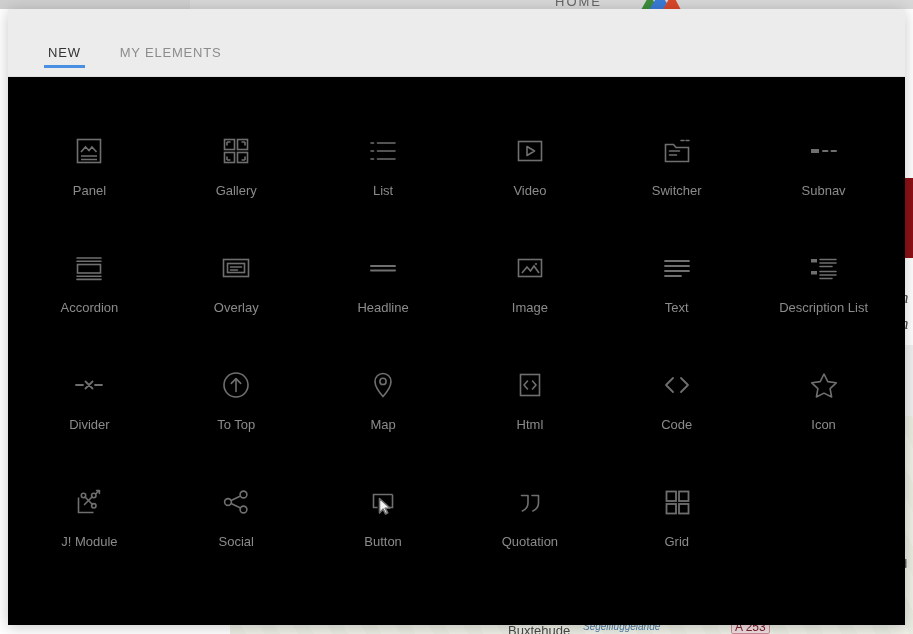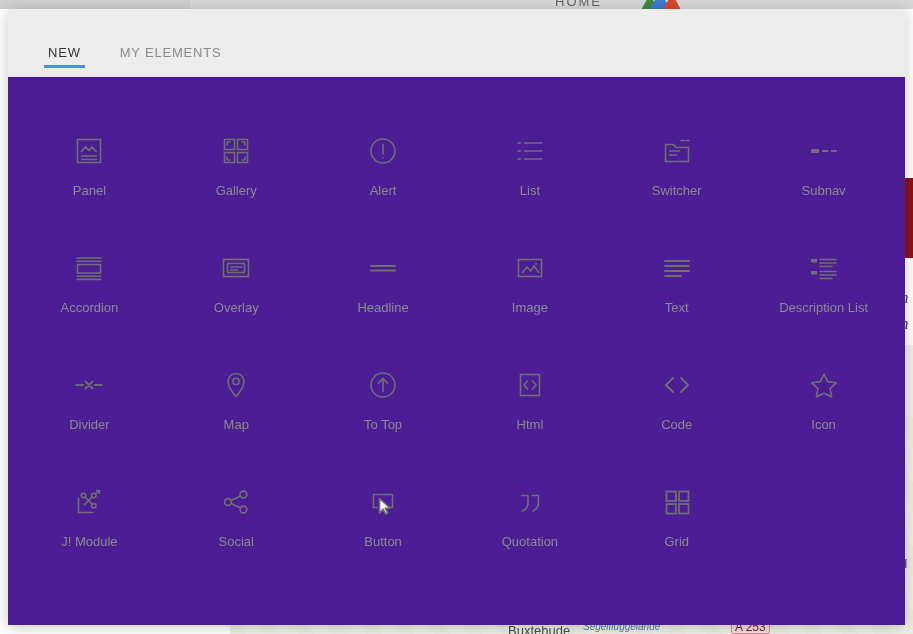--- a/index.html
+++ b/index.html
@@ -163,7 +163,7 @@
   .modal-body {
     position: relative;
     height: 549px;
-    background: #4c1d95;
+    background: #000000;
   }
 
   .elements-grid {

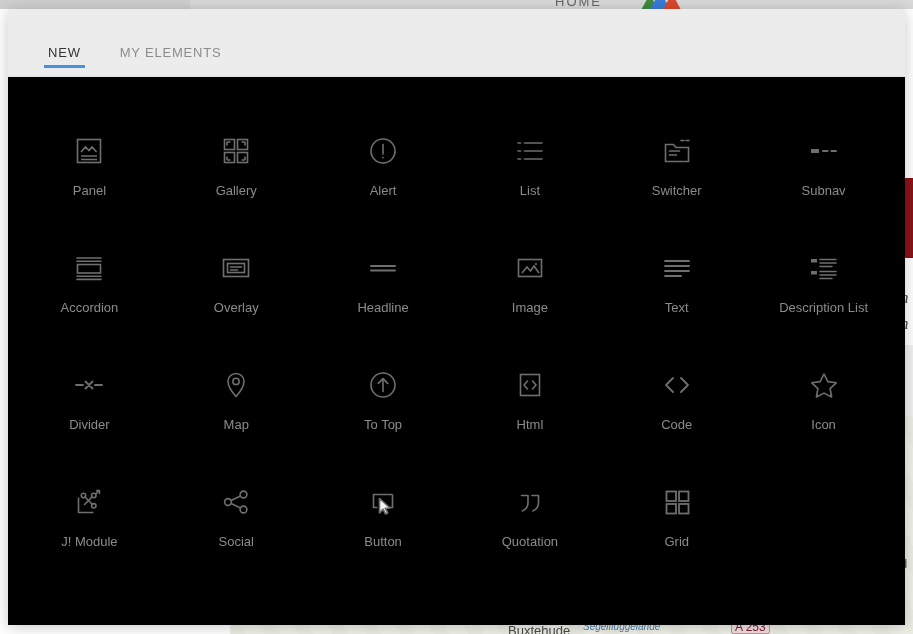--- a/index.html
+++ b/index.html
@@ -280,16 +280,6 @@
         <span class="element-label">Gallery</span>
       </div>
 
-      <div class="element-cell">
-        <span class="element-icon">
-          <svg width="32" height="32" viewBox="0 0 32 32" fill="none" stroke="currentColor" stroke-width="1.6">
-            <circle cx="16" cy="16" r="12"></circle>
-            <path d="M16 9.5v9.5" stroke-linecap="round"></path>
-            <circle cx="16" cy="22.6" r="0.9" fill="currentColor" stroke="none"></circle>
-          </svg>
-        </span>
-        <span class="element-label">Alert</span>
-      </div>
 
       <div class="element-cell">
         <span class="element-icon">

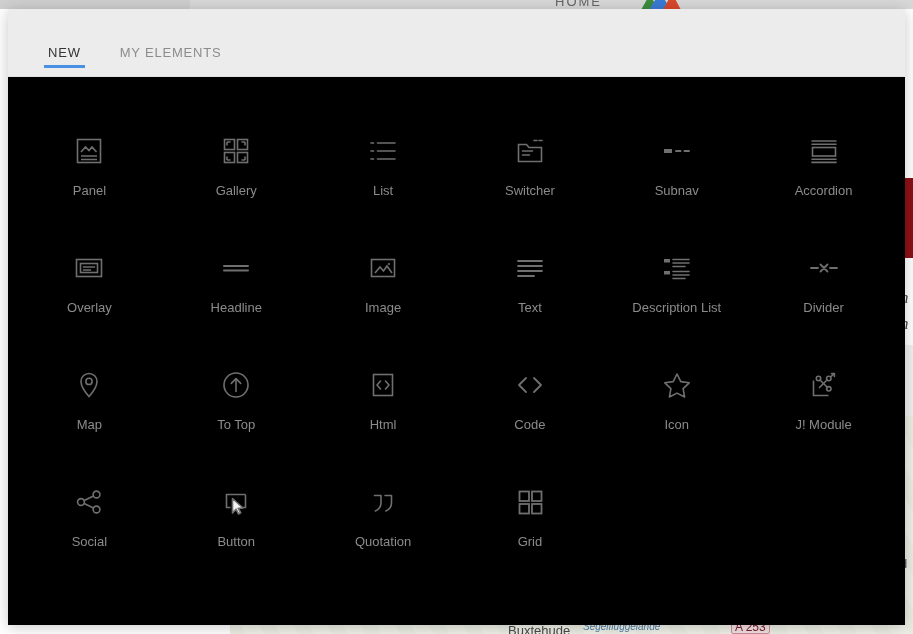--- a/index.html
+++ b/index.html
@@ -291,6 +291,15 @@
         <span class="element-label">List</span>
       </div>
 
+      <div class="element-cell">
+        <span class="element-icon">
+          <svg width="34" height="32" viewBox="0 0 34 32" fill="none" stroke="currentColor" stroke-width="1.6">
+            <rect x="5.5" y="6.5" width="23" height="19"></rect>
+            <path d="M14 11.5 L21.5 16 L14 20.5 Z" stroke-linejoin="round"></path>
+          </svg>
+        </span>
+        <span class="element-label">Video</span>
+      </div>
 
       <div class="element-cell">
         <span class="element-icon">

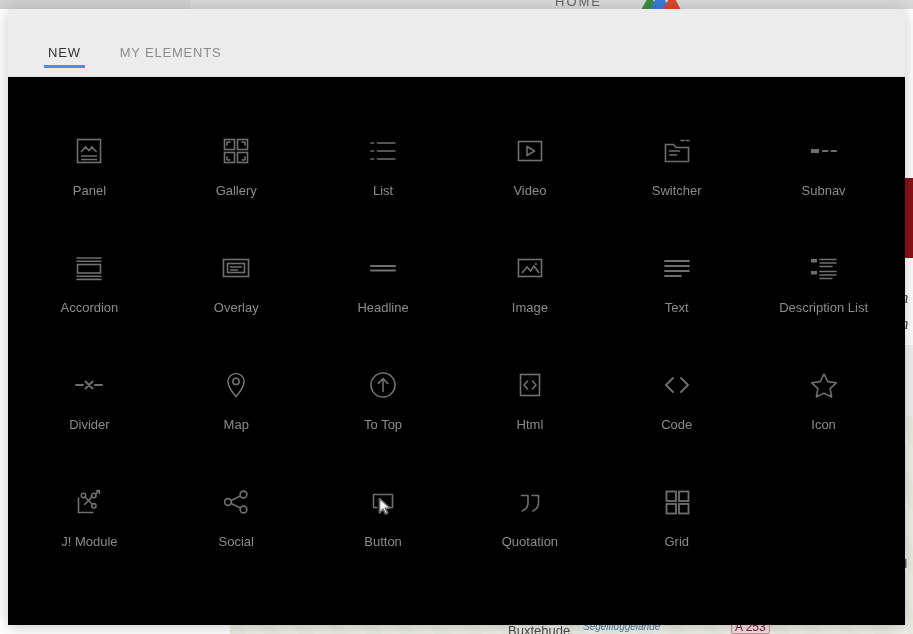--- a/index.html
+++ b/index.html
@@ -398,22 +398,22 @@
       <div class="element-cell">
         <span class="element-icon">
           <svg width="32" height="32" viewBox="0 0 32 32" fill="none" stroke="currentColor" stroke-width="1.6">
-            <path d="M16 4.5c-4.4 0-8 3.5-8 7.9 0 5.9 8 15.1 8 15.1s8-9.2 8-15.1c0-4.4-3.6-7.9-8-7.9z"></path>
-            <circle cx="16" cy="12.4" r="3.1"></circle>
-          </svg>
-        </span>
-        <span class="element-label">Map</span>
-      </div>
-
-      <div class="element-cell">
-        <span class="element-icon">
-          <svg width="32" height="32" viewBox="0 0 32 32" fill="none" stroke="currentColor" stroke-width="1.6">
             <circle cx="16" cy="16" r="12"></circle>
             <path d="M16 22.5V9.8" stroke-linecap="round"></path>
             <path d="M11.3 14.4 L16 9.6 L20.7 14.4" stroke-linecap="round" stroke-linejoin="round"></path>
           </svg>
         </span>
         <span class="element-label">To Top</span>
+      </div>
+
+      <div class="element-cell">
+        <span class="element-icon">
+          <svg width="32" height="32" viewBox="0 0 32 32" fill="none" stroke="currentColor" stroke-width="1.6">
+            <path d="M16 4.5c-4.4 0-8 3.5-8 7.9 0 5.9 8 15.1 8 15.1s8-9.2 8-15.1c0-4.4-3.6-7.9-8-7.9z"></path>
+            <circle cx="16" cy="12.4" r="3.1"></circle>
+          </svg>
+        </span>
+        <span class="element-label">Map</span>
       </div>
 
       <div class="element-cell">

